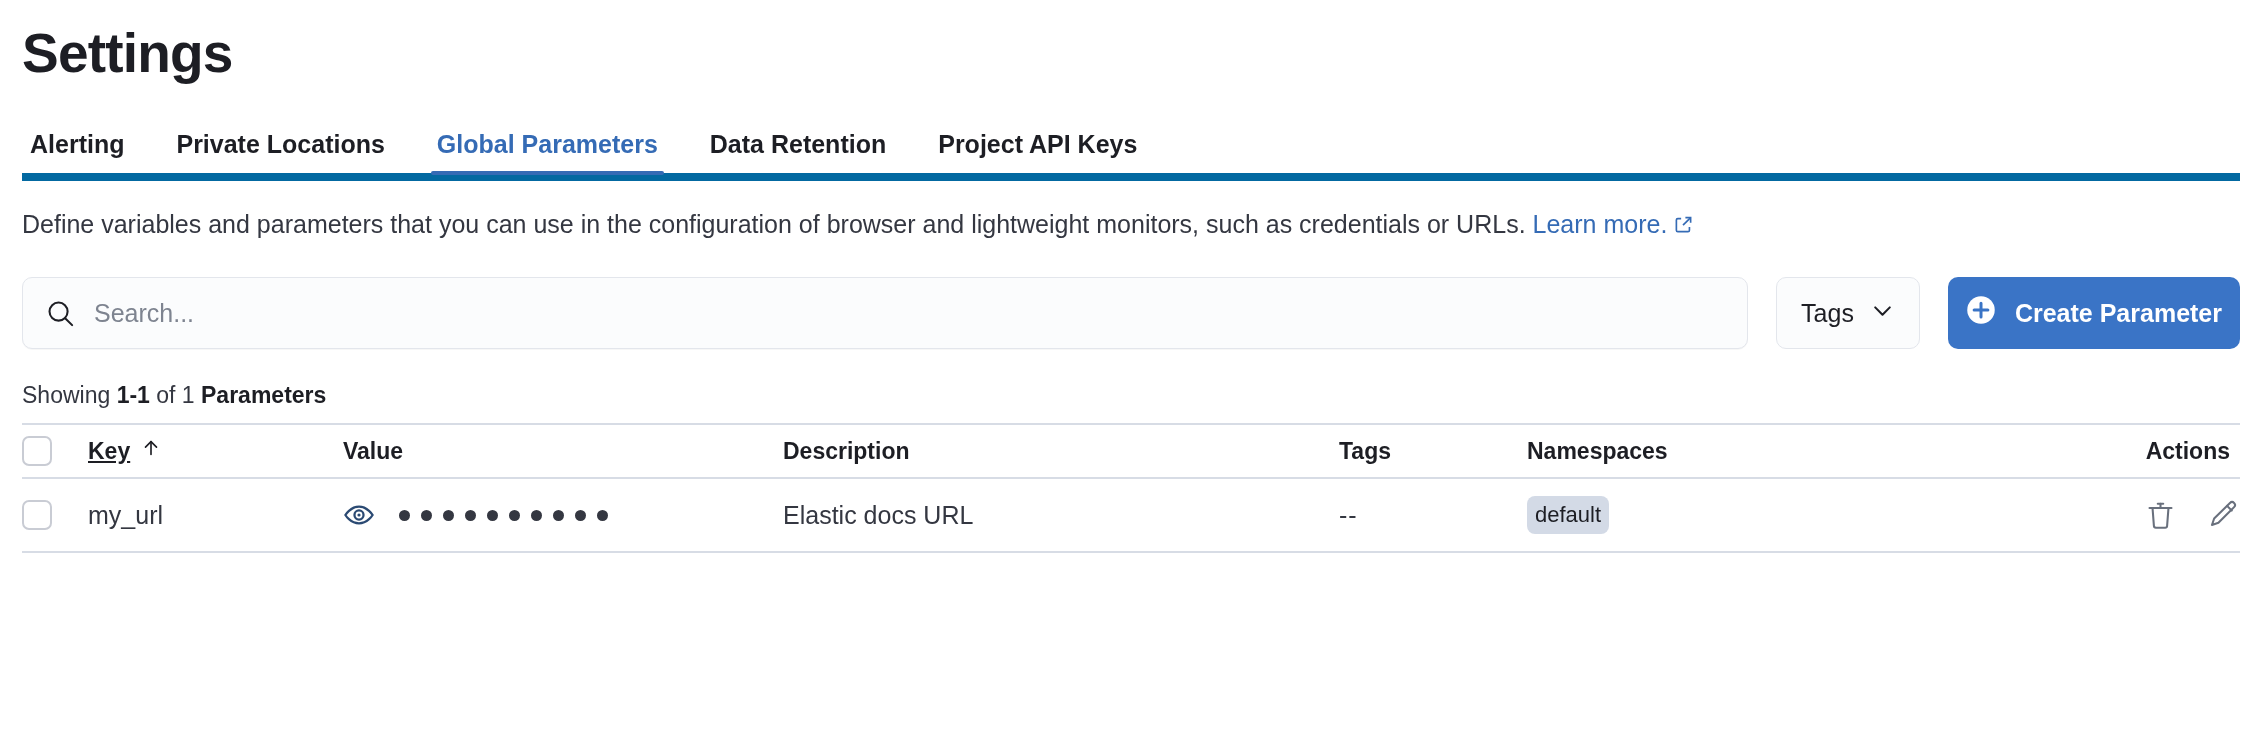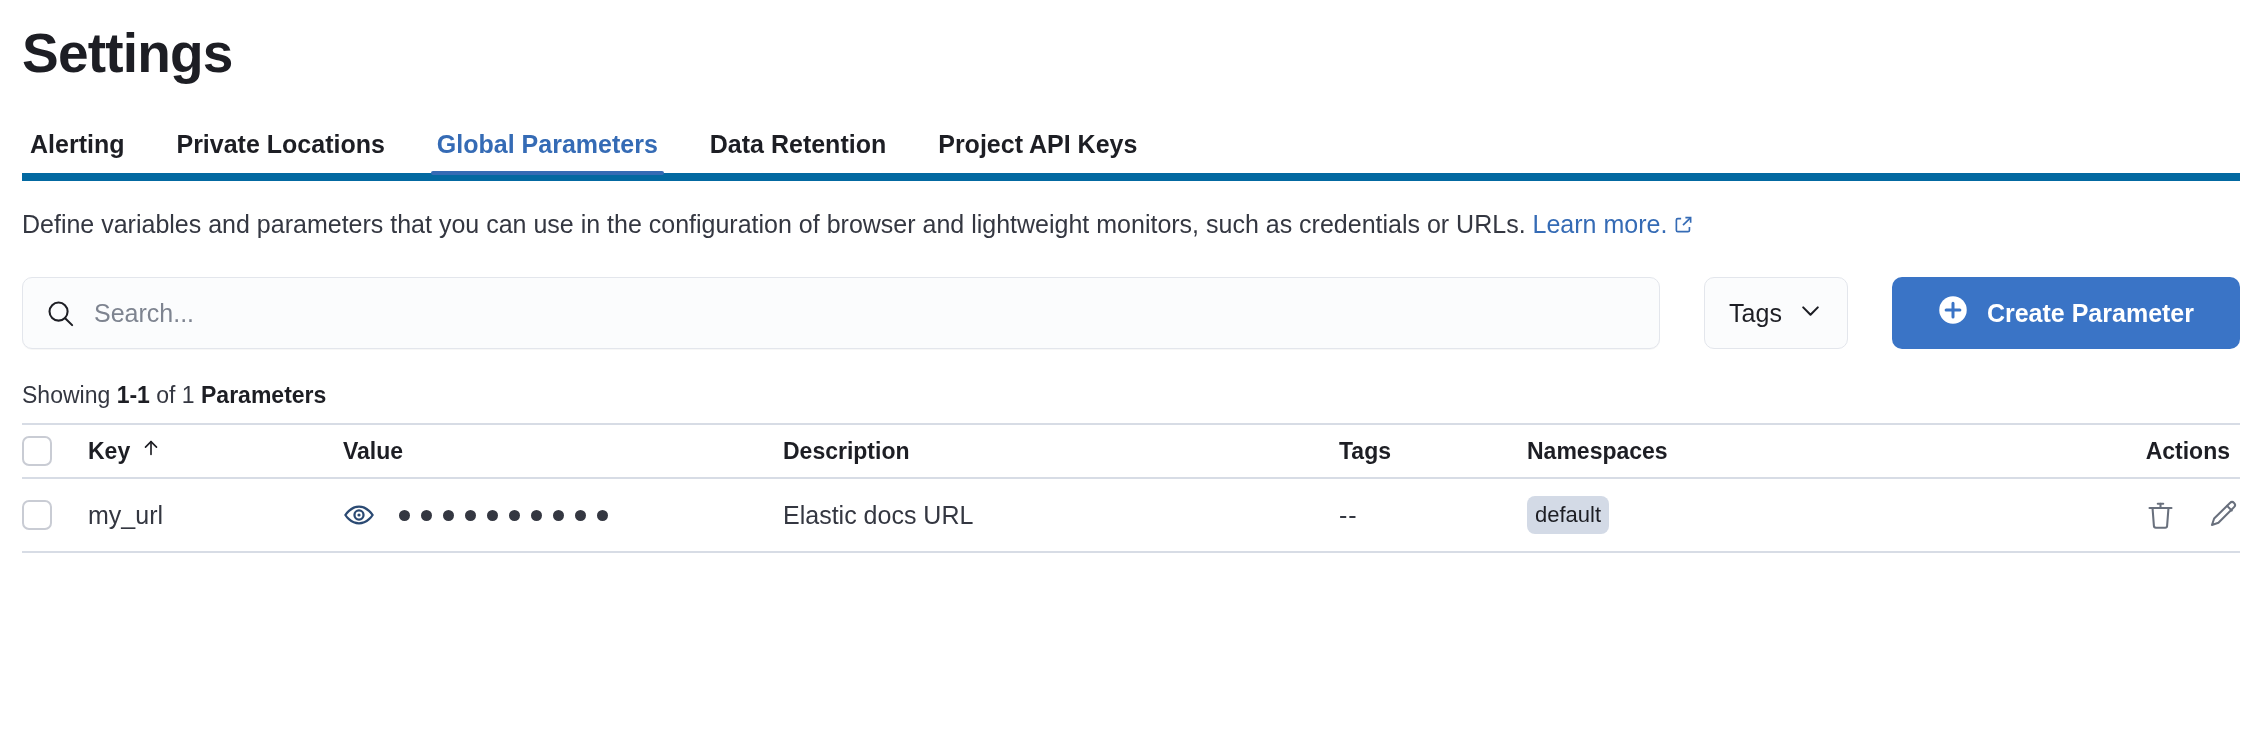--- a/index.html
+++ b/index.html
@@ -84,7 +84,7 @@
   .controls {
     display: flex;
     align-items: center;
-    gap: 44px;
+    gap: 28px;
     margin-top: 30px;
     height: 82px;
   }

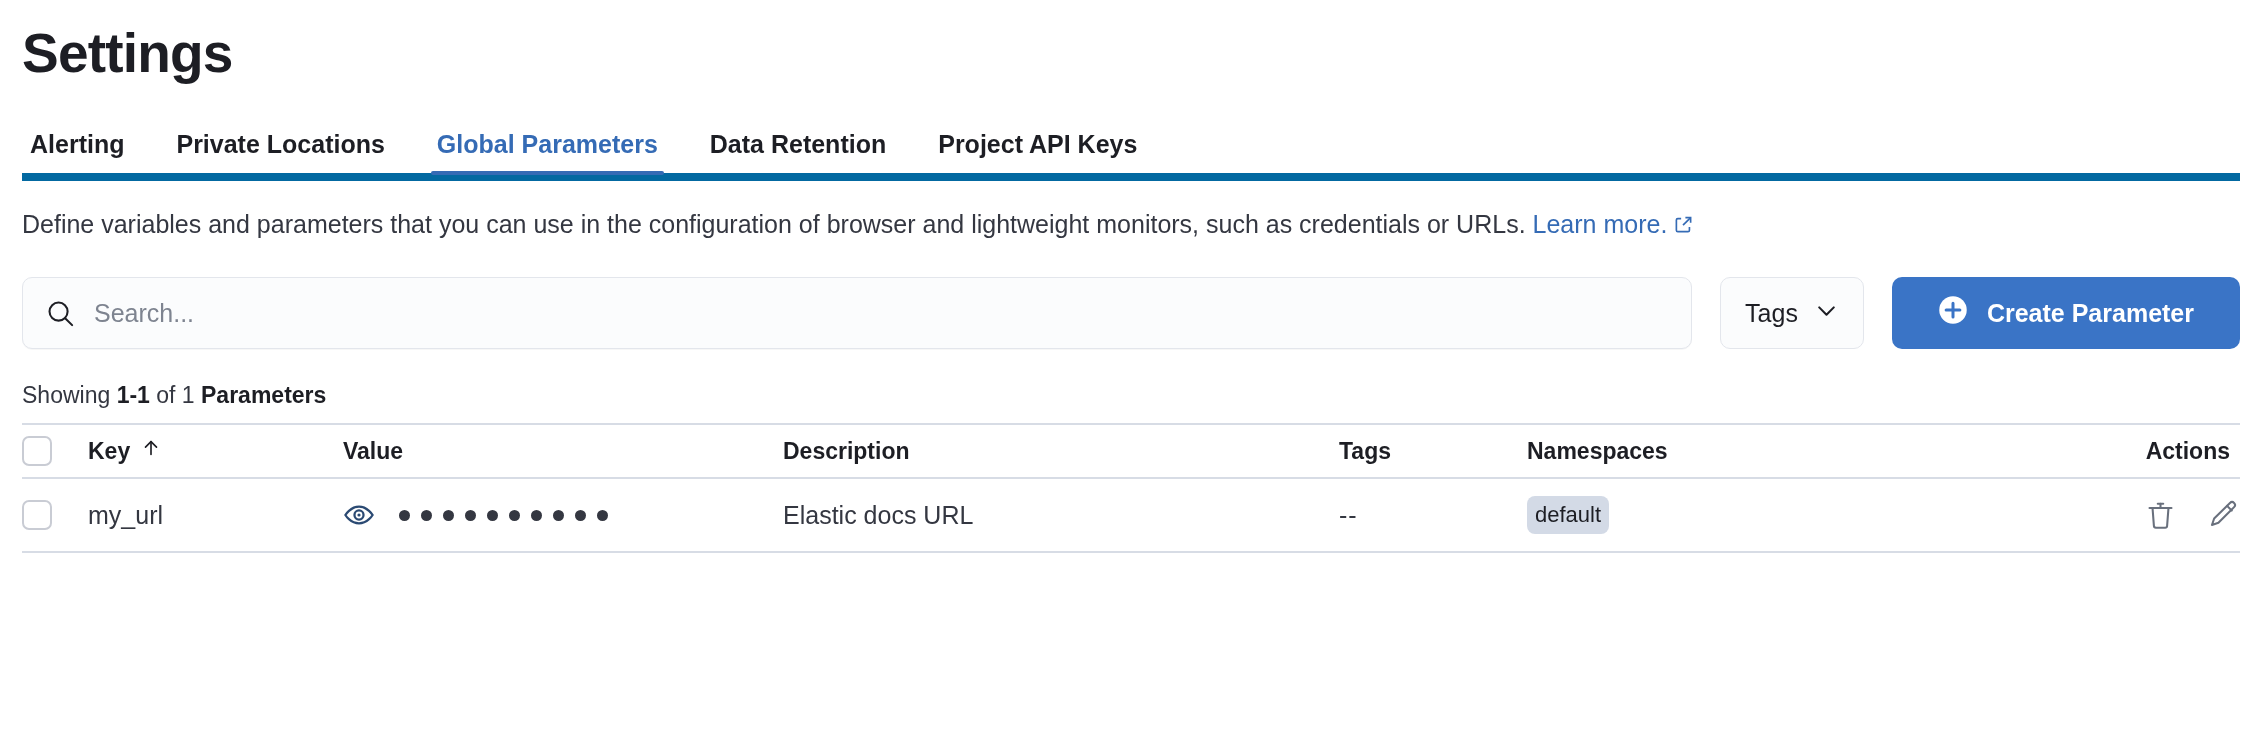--- a/index.html
+++ b/index.html
@@ -137,7 +137,7 @@
     display: flex;
     align-items: center;
     gap: 19px;
-    padding: 0 46px;
+    padding: 0 18px;
     font-family: "Liberation Sans", sans-serif;
     font-size: 25px;
     font-weight: 700;

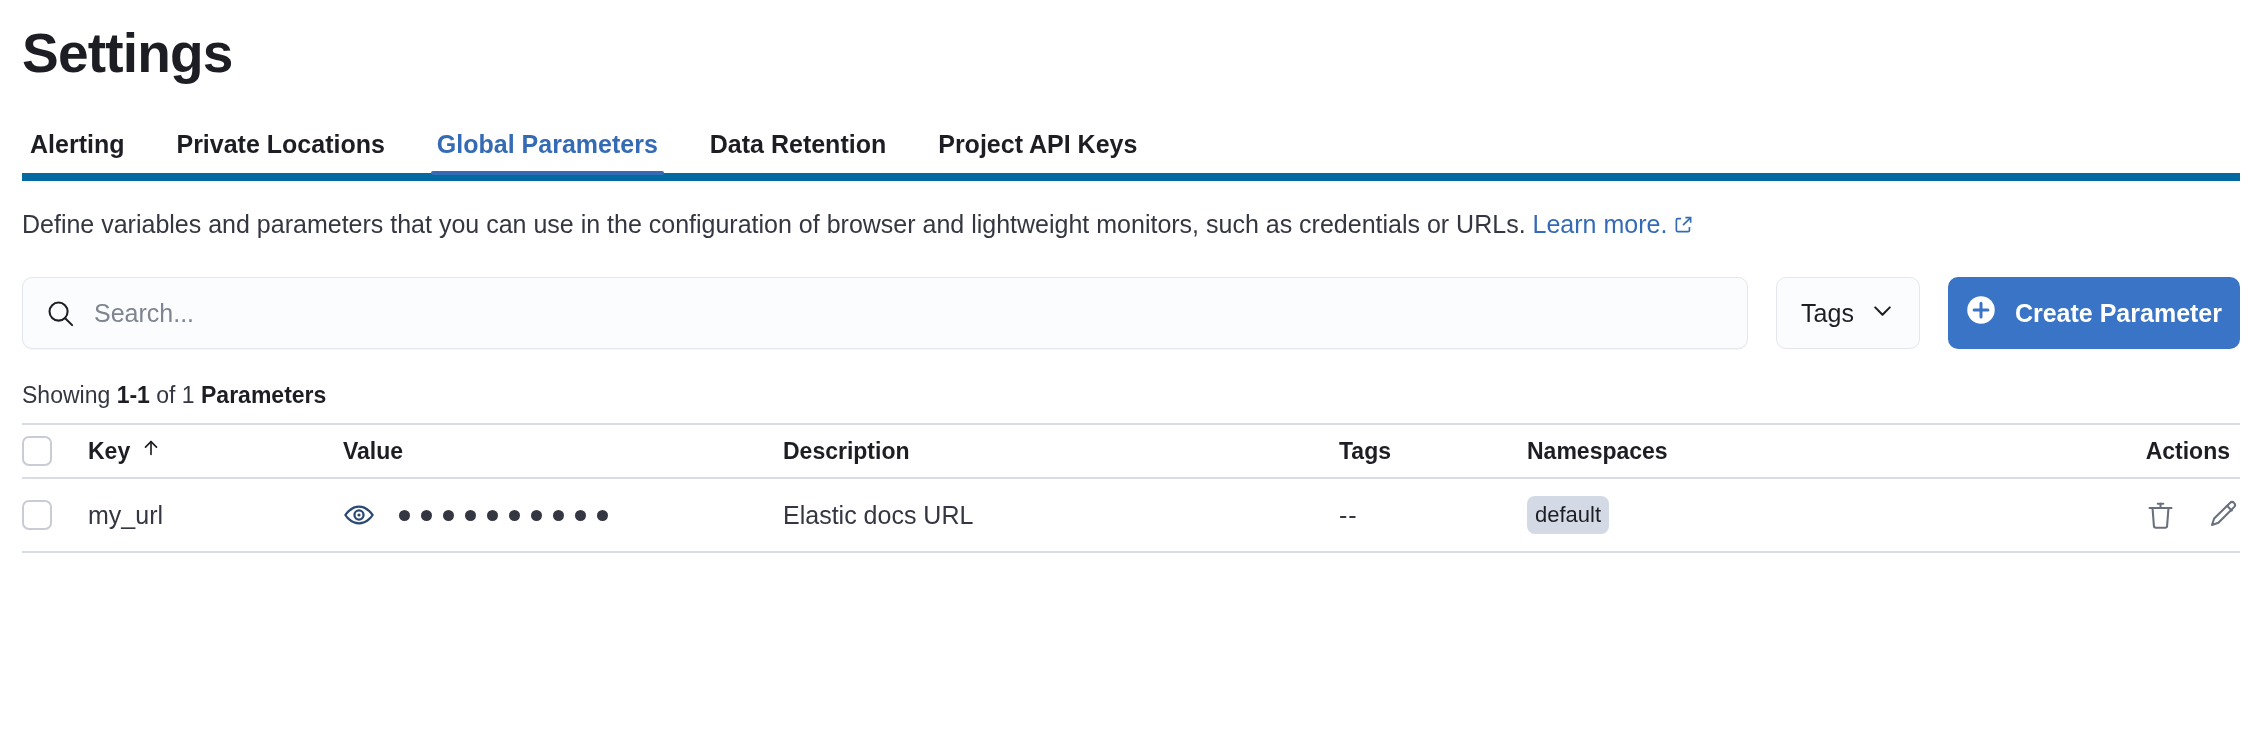--- a/index.html
+++ b/index.html
@@ -180,7 +180,7 @@
     align-items: center;
     gap: 10px;
   }
-  .th.sortable { cursor: pointer; }
+  .th.sortable { cursor: pointer; text-decoration: underline; }
   .th-right { justify-content: flex-end; padding-right: 10px; }
 
   .td { font-size: 25px; color: #343741; font-weight: 400; }

